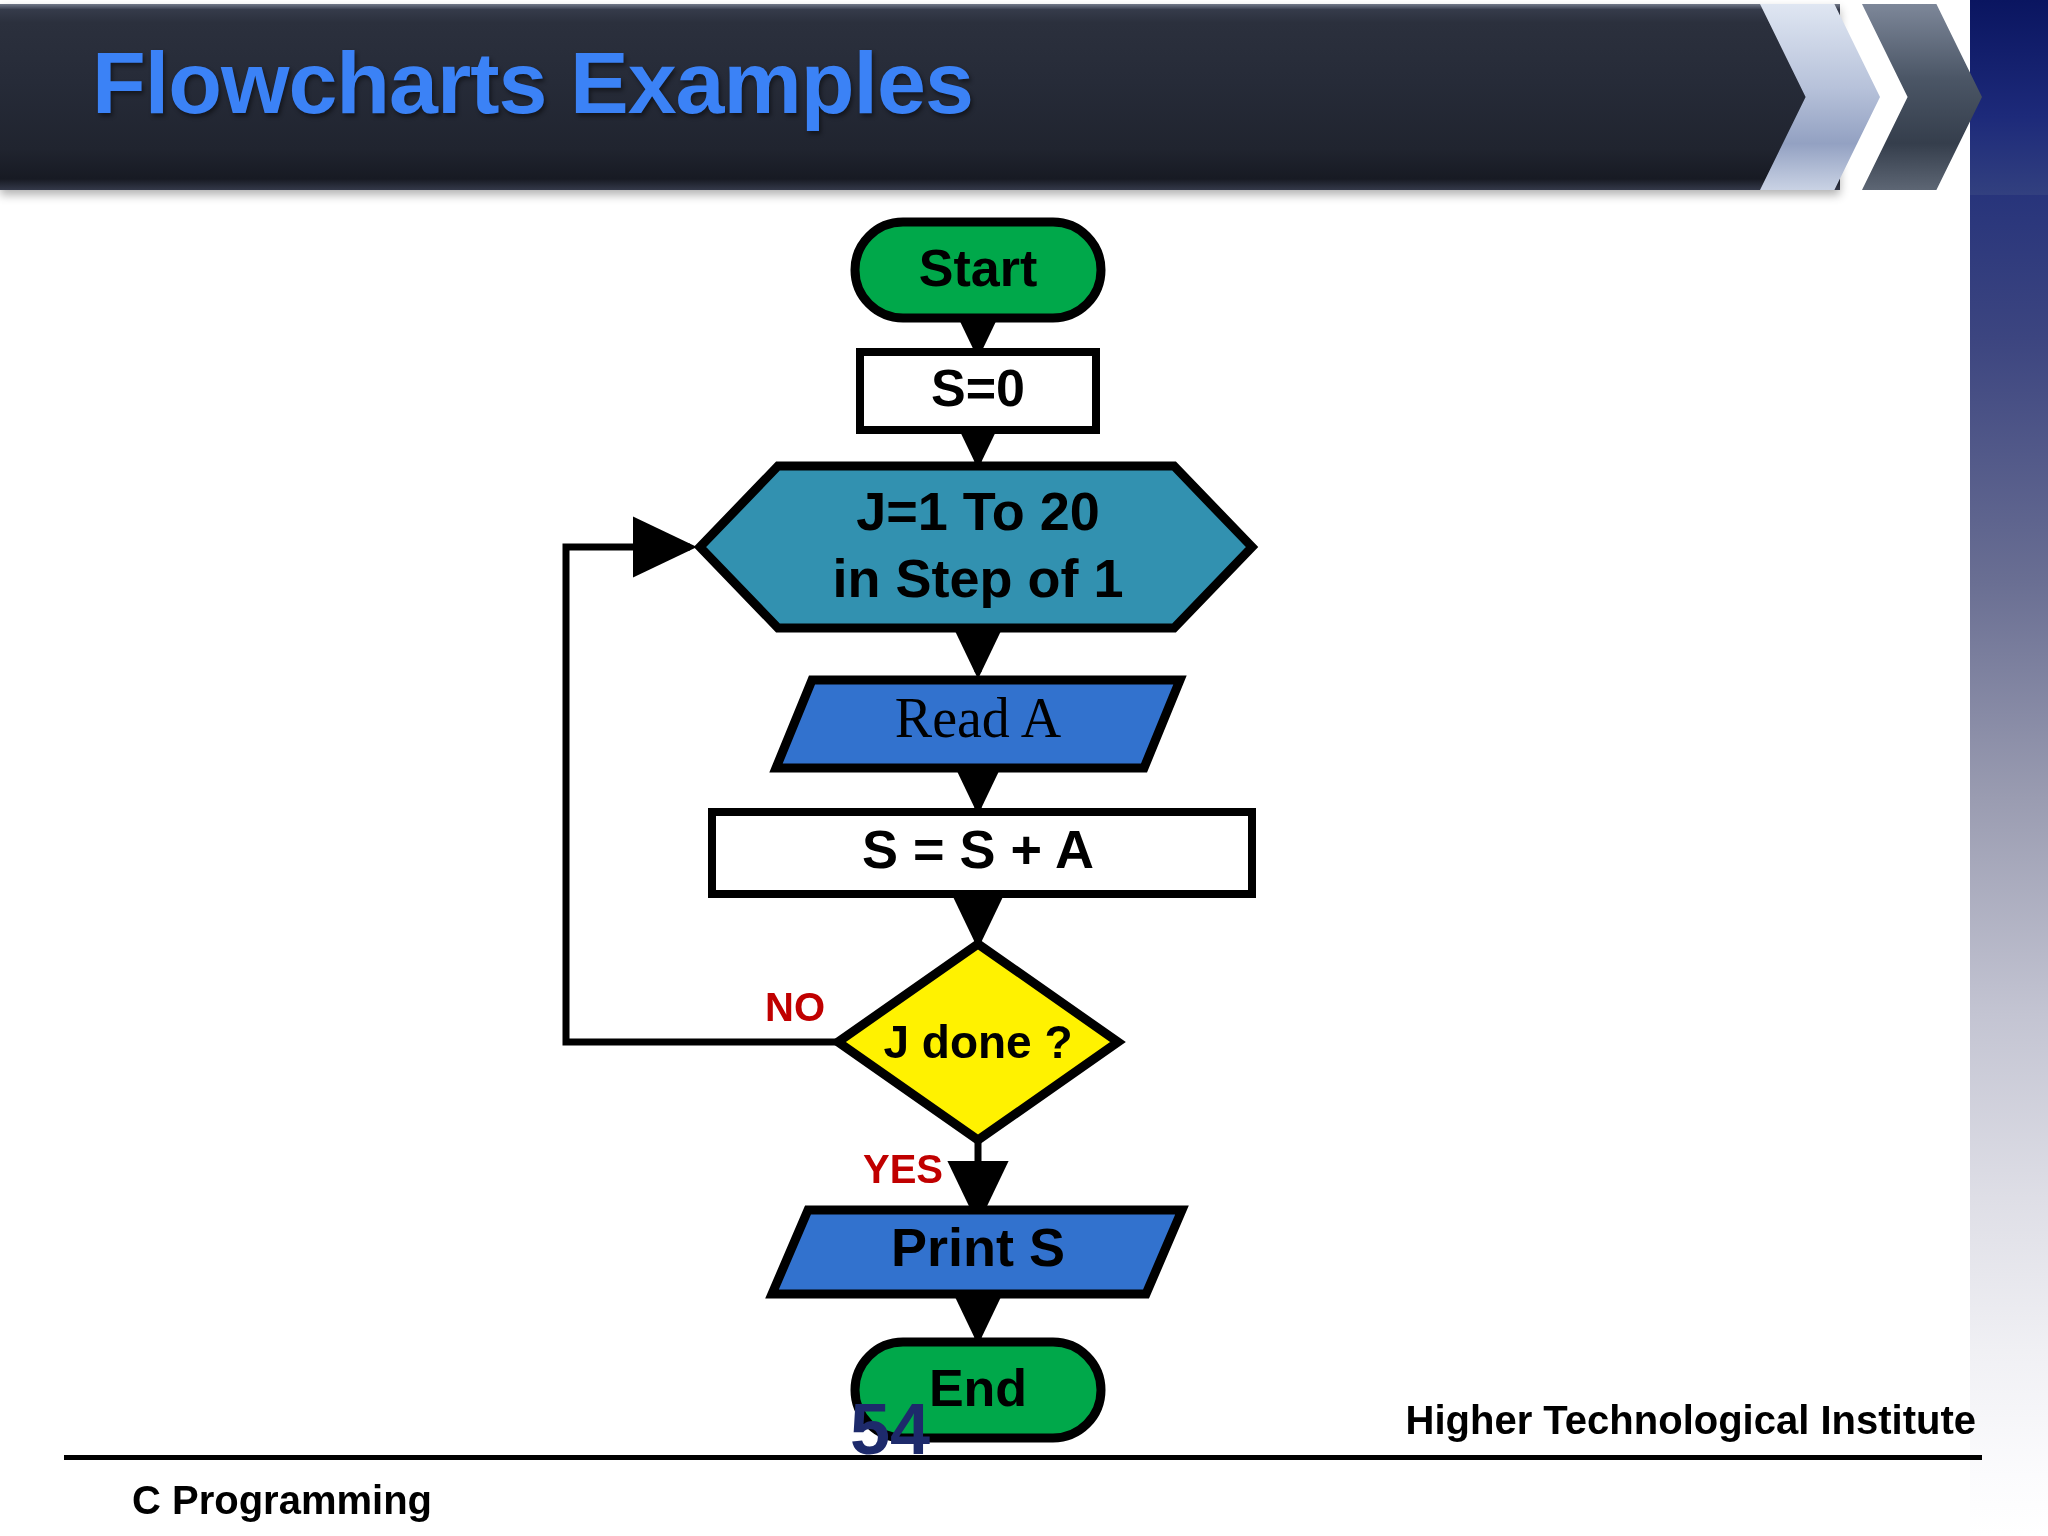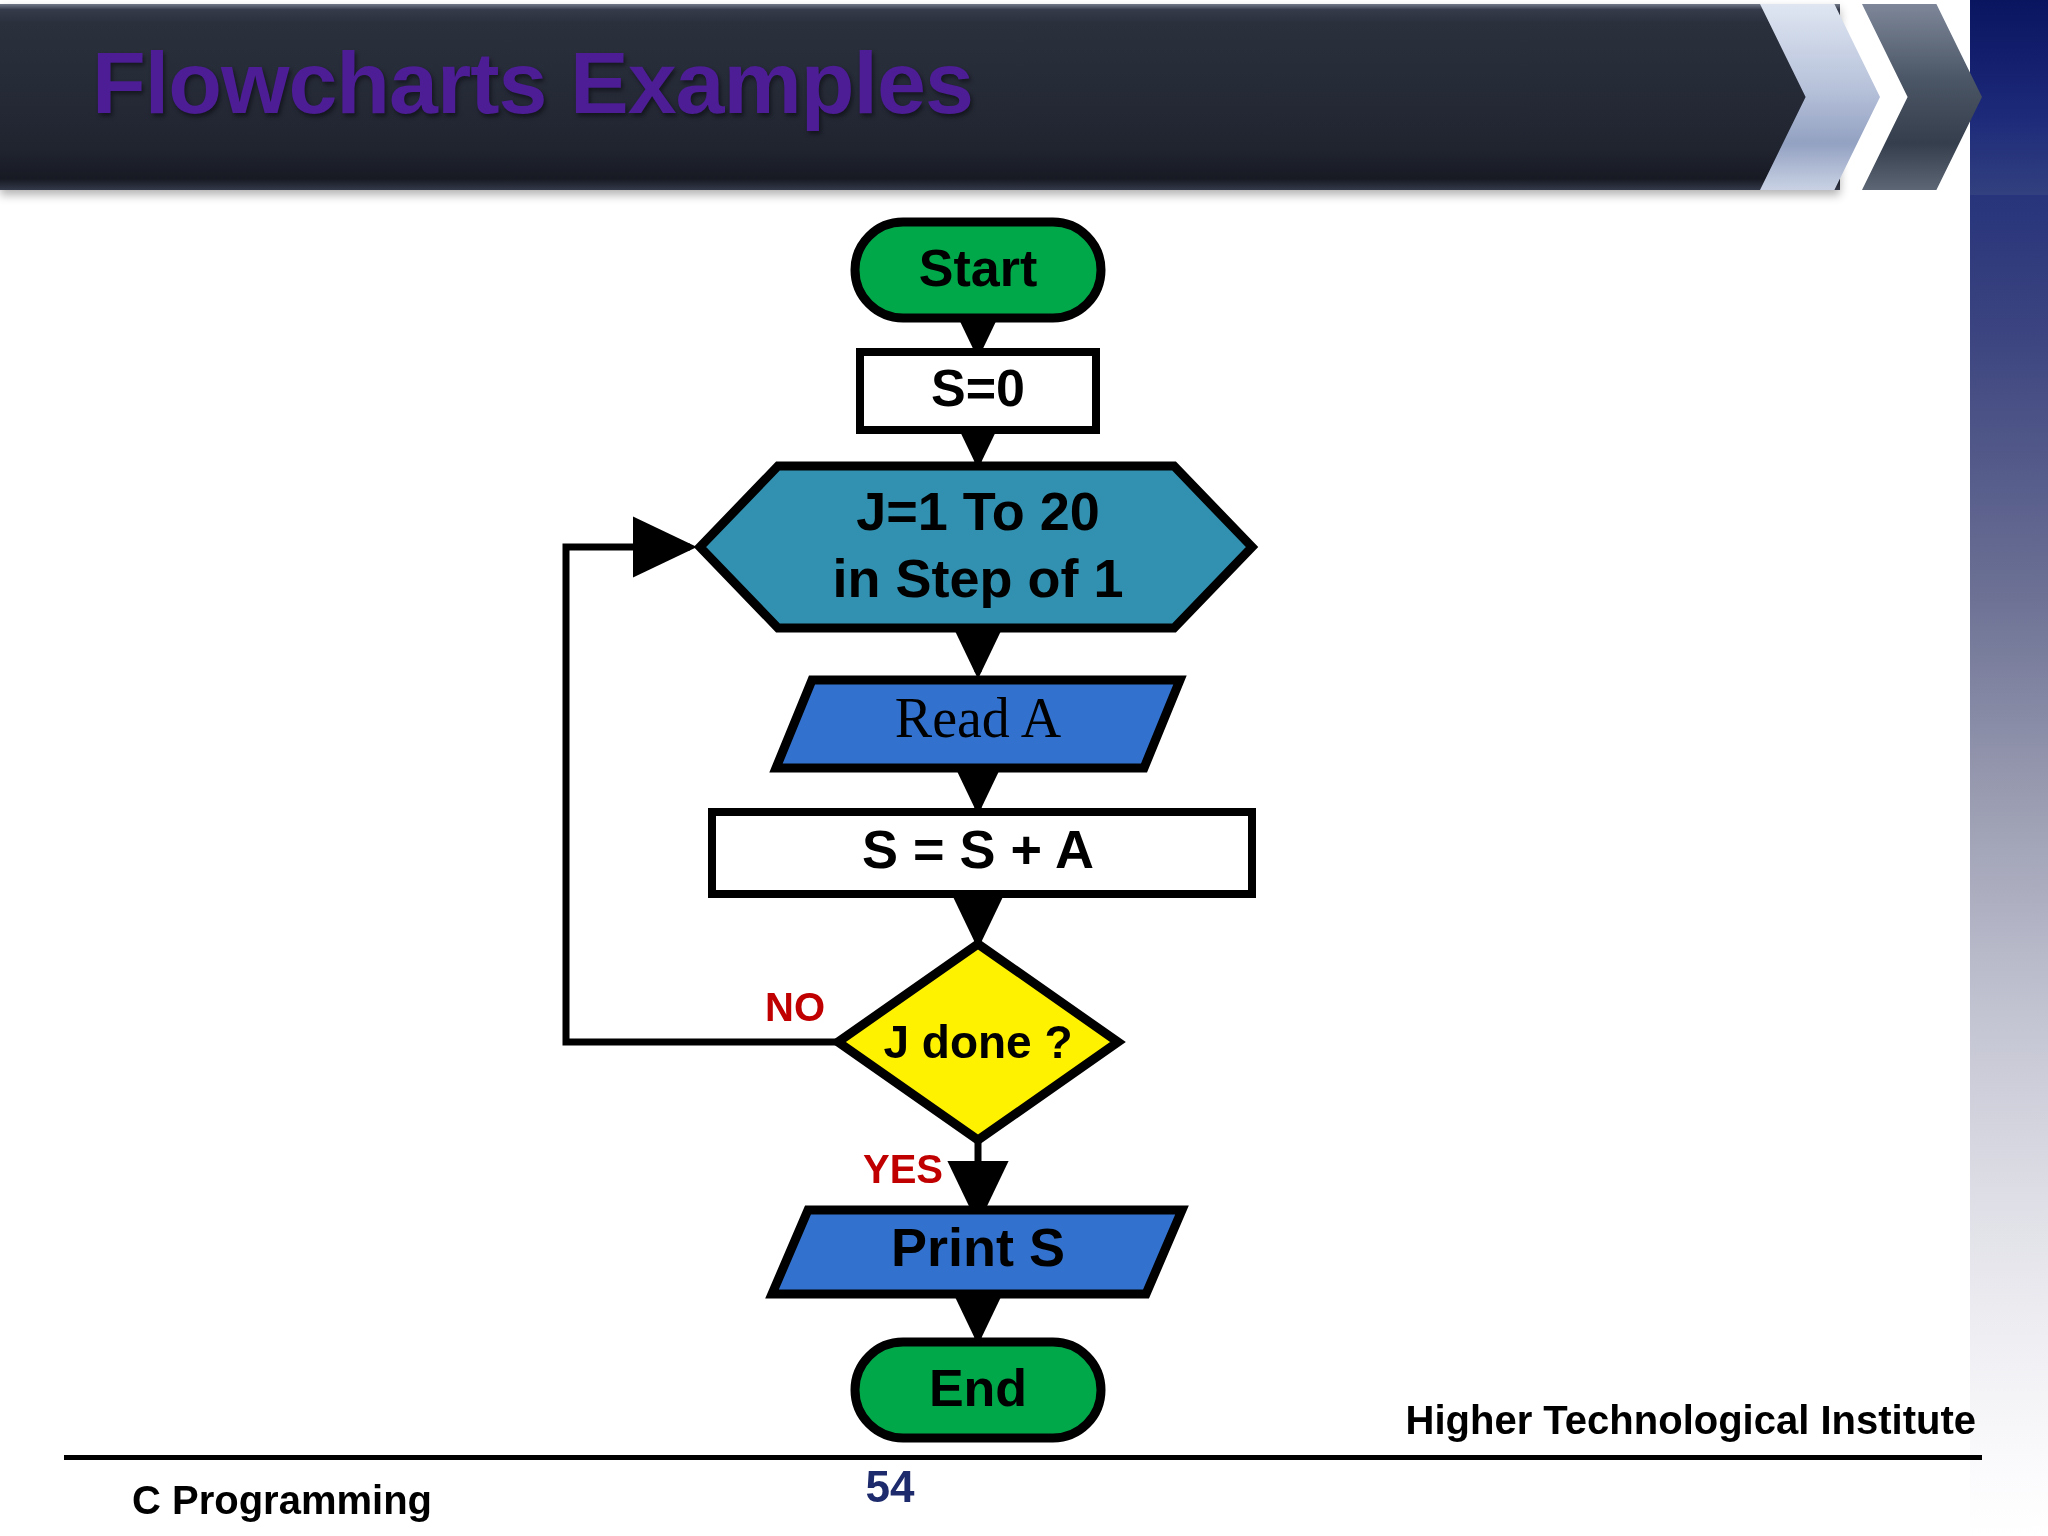--- a/index.html
+++ b/index.html
@@ -85,7 +85,7 @@
     font-family: "Liberation Sans", sans-serif;
     font-size: 88px;
     font-weight: bold;
-    color: #4c1d95;
+    color: #3b82f6;
     letter-spacing: -1px;
     white-space: nowrap;
     text-shadow: 2px 3px 4px rgba(0,0,0,0.45);

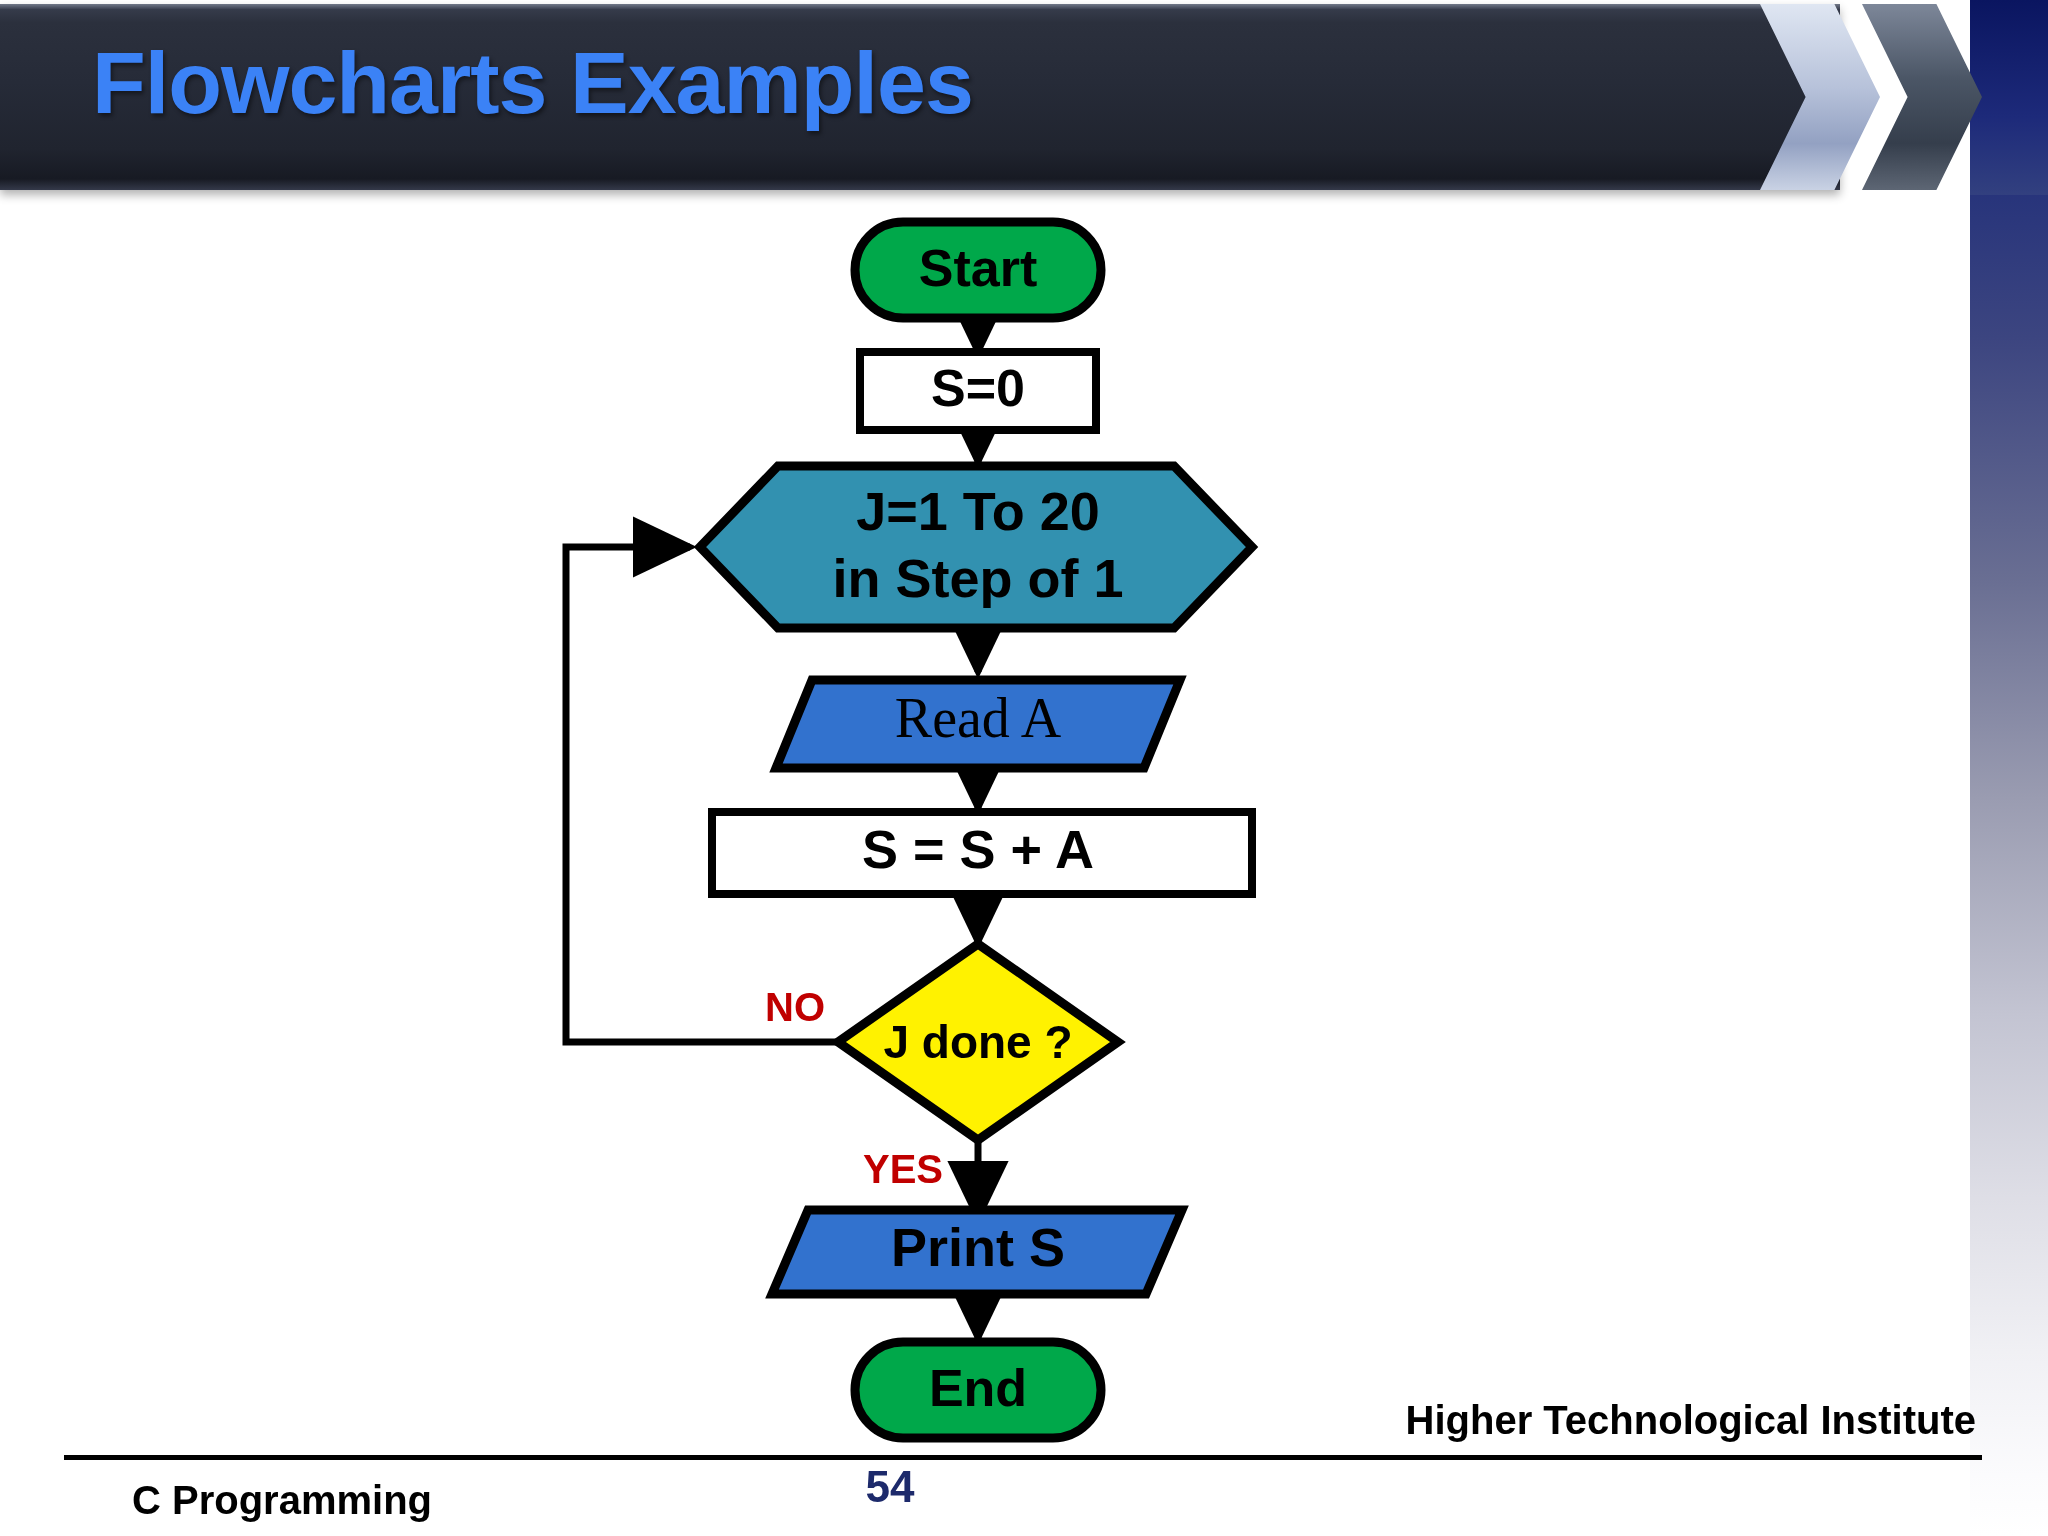--- a/index.html
+++ b/index.html
@@ -161,10 +161,10 @@
   }
   .footer-center {
     left: 0;
-    top: 1462px;
+    top: 1388px;
     width: 1780px;
     text-align: center;
-    font-size: 44px;
+    font-size: 72px;
     color: #1d2a6b;
   }
   .footer-right {

